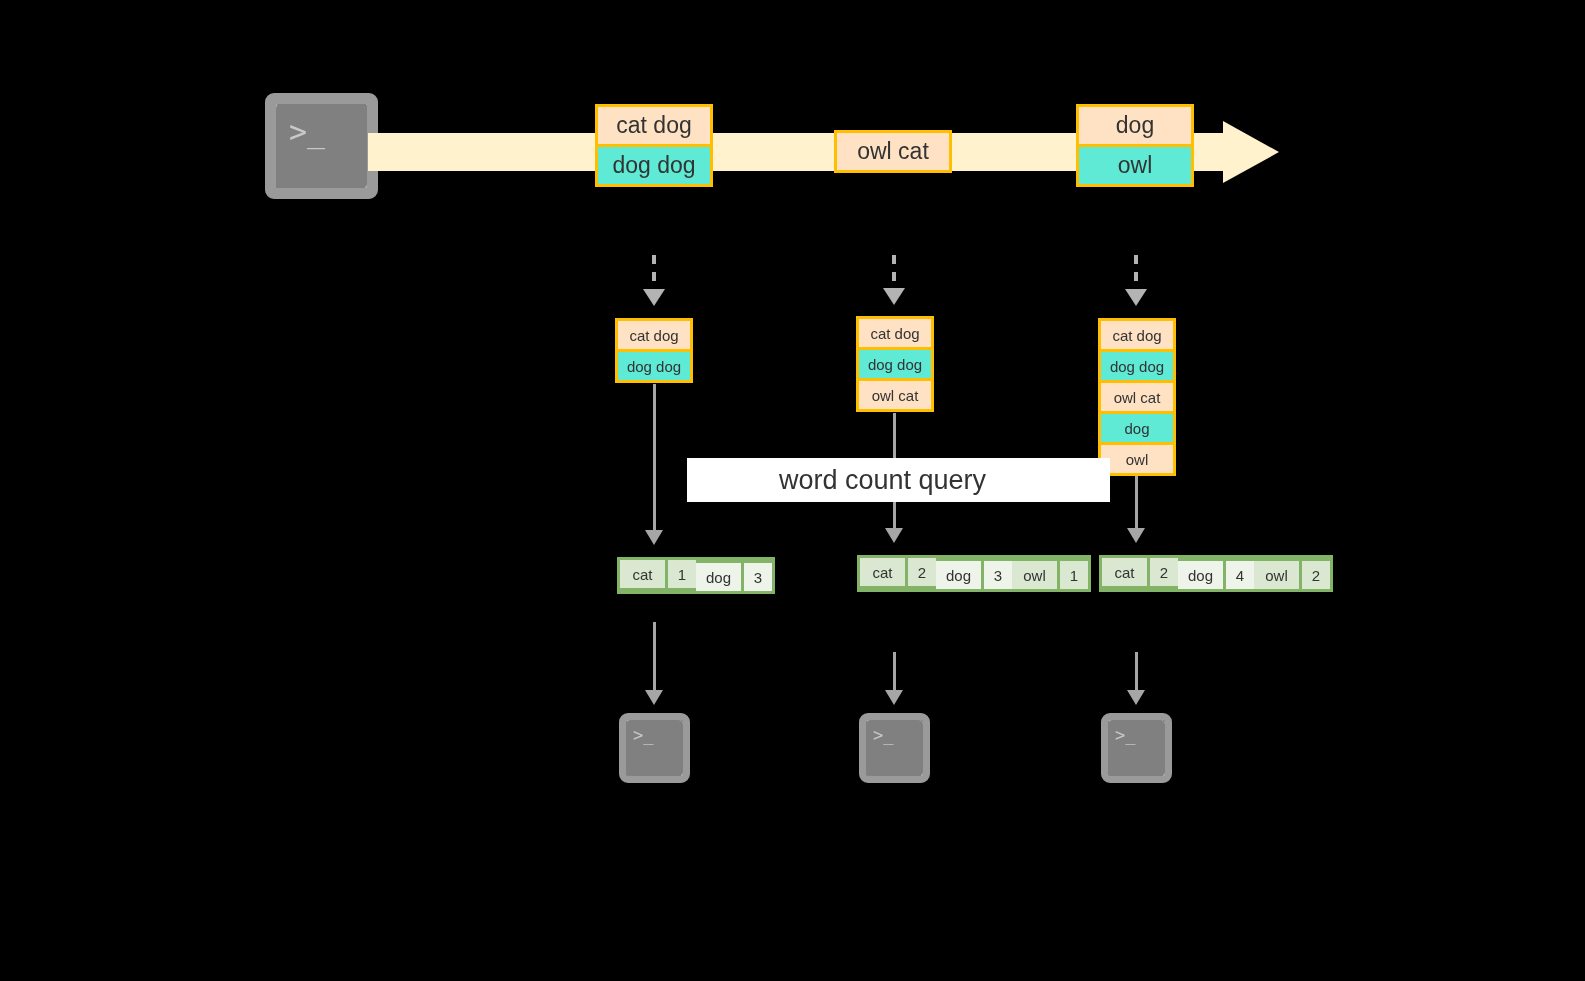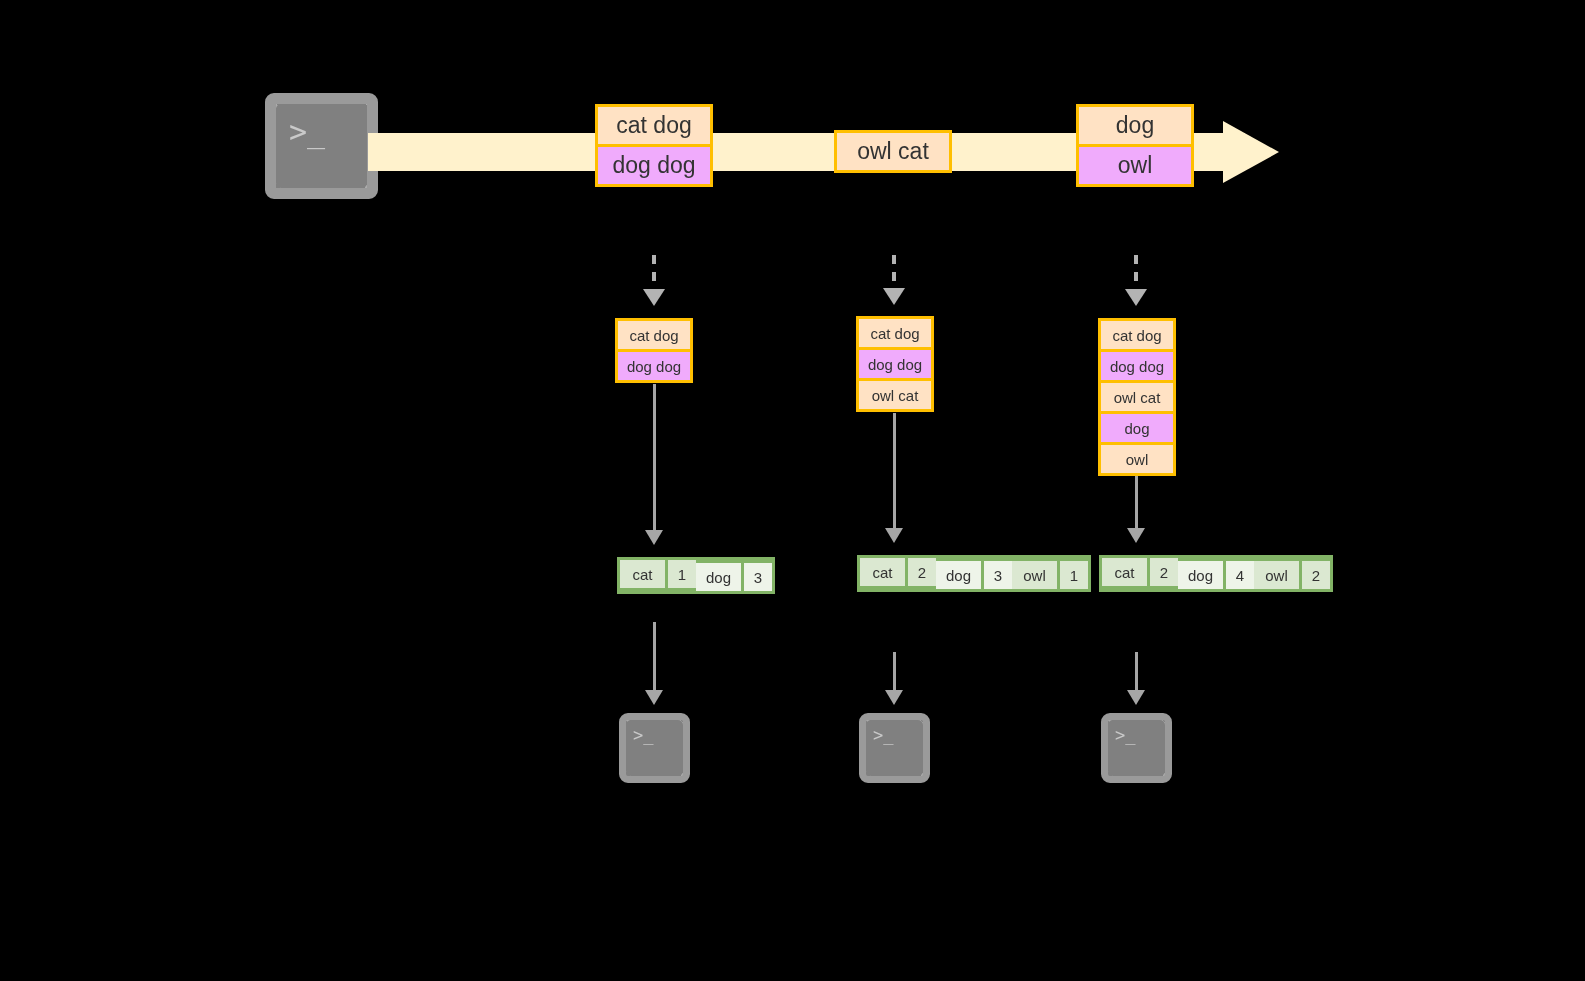--- a/index.html
+++ b/index.html
@@ -104,7 +104,7 @@
     overflow: hidden;
   }
   .abox .row.dark  { background: #ffe2c4; }
-  .abox .row.light { background: #f0abfc; text-align: center; }
+  .abox .row.light { background: #5eead4; text-align: center; }
   .abox .row + .row { margin-top: 3px; }
 
   

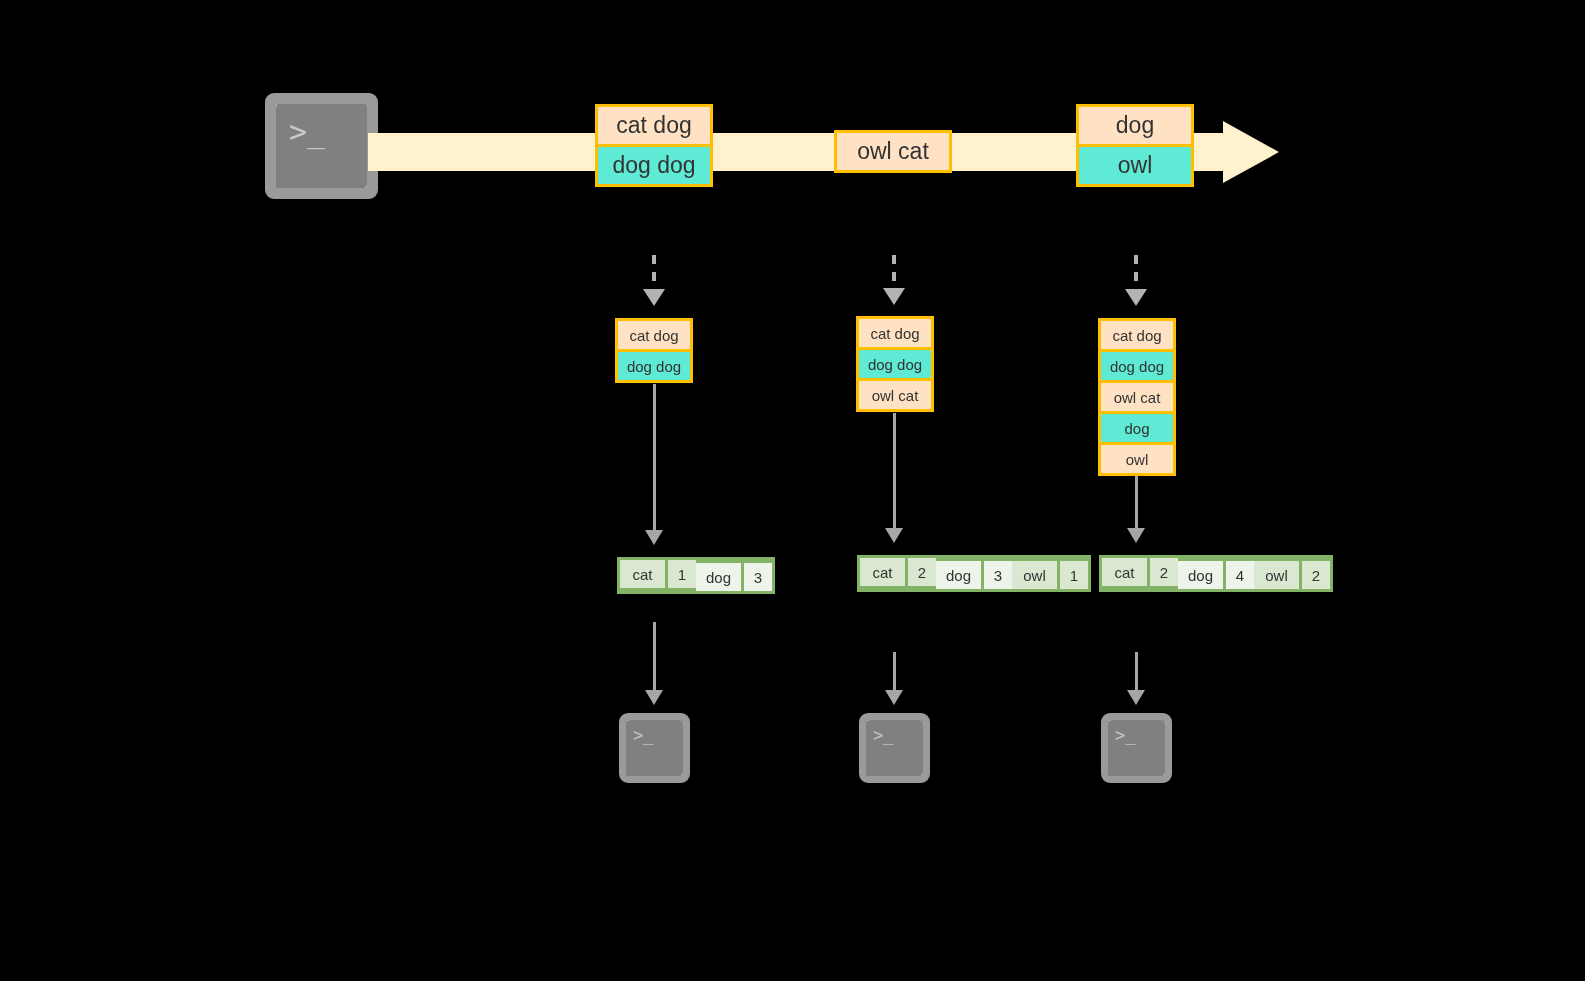--- a/index.html
+++ b/index.html
@@ -319,6 +319,9 @@
     <span class="prompt">&gt;_</span>
   </div>
 
+  <div class="banner">
+    <span class="label">word count query</span>
+  </div>
 
 </div>
 

